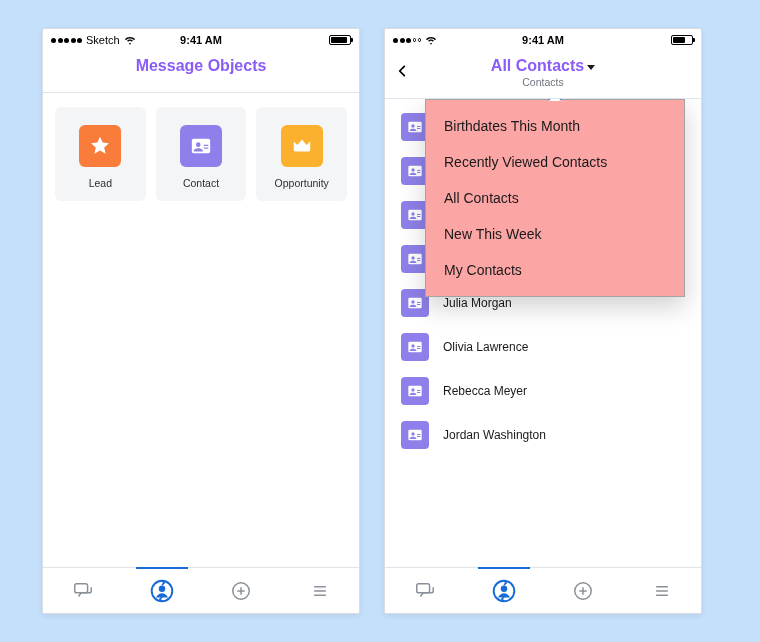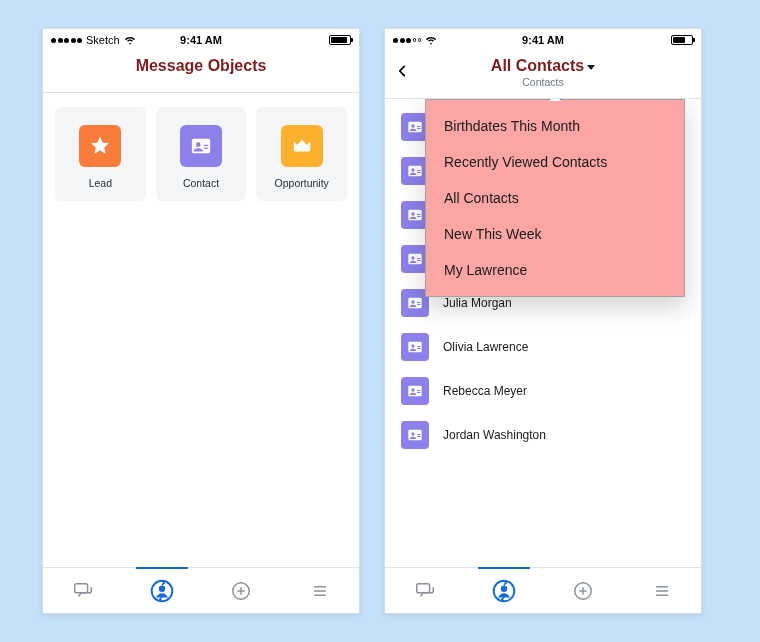--- a/index.html
+++ b/index.html
@@ -59,7 +59,7 @@
     min-height: 42px;
   }
   .nav-title {
-    text-align: center; font-size: 16px; font-weight: 600; color: #7f1d1d;
+    text-align: center; font-size: 16px; font-weight: 600; color: #8b5cf6;
   }
   .nav-sub {
     text-align: center; font-size: 10.5px; color: #6f7680; margin-top: 1px;

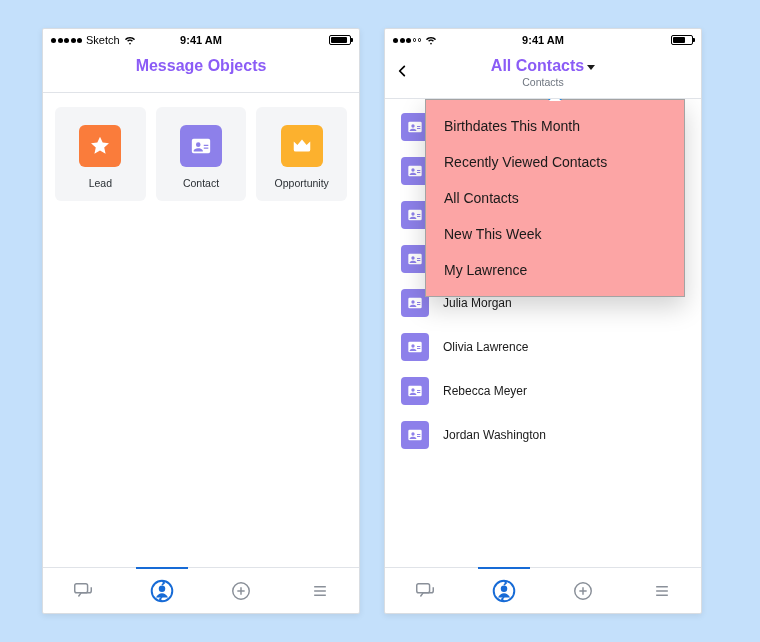--- a/index.html
+++ b/index.html
@@ -330,7 +330,7 @@
           <div class="popover-item">Recently Viewed Contacts</div>
           <div class="popover-item">All Contacts</div>
           <div class="popover-item">New This Week</div>
-          <div class="popover-item">My Lawrence</div>
+          <div class="popover-item">My Contacts</div>
         </div>
     </div>
     <div class="tabbar">

